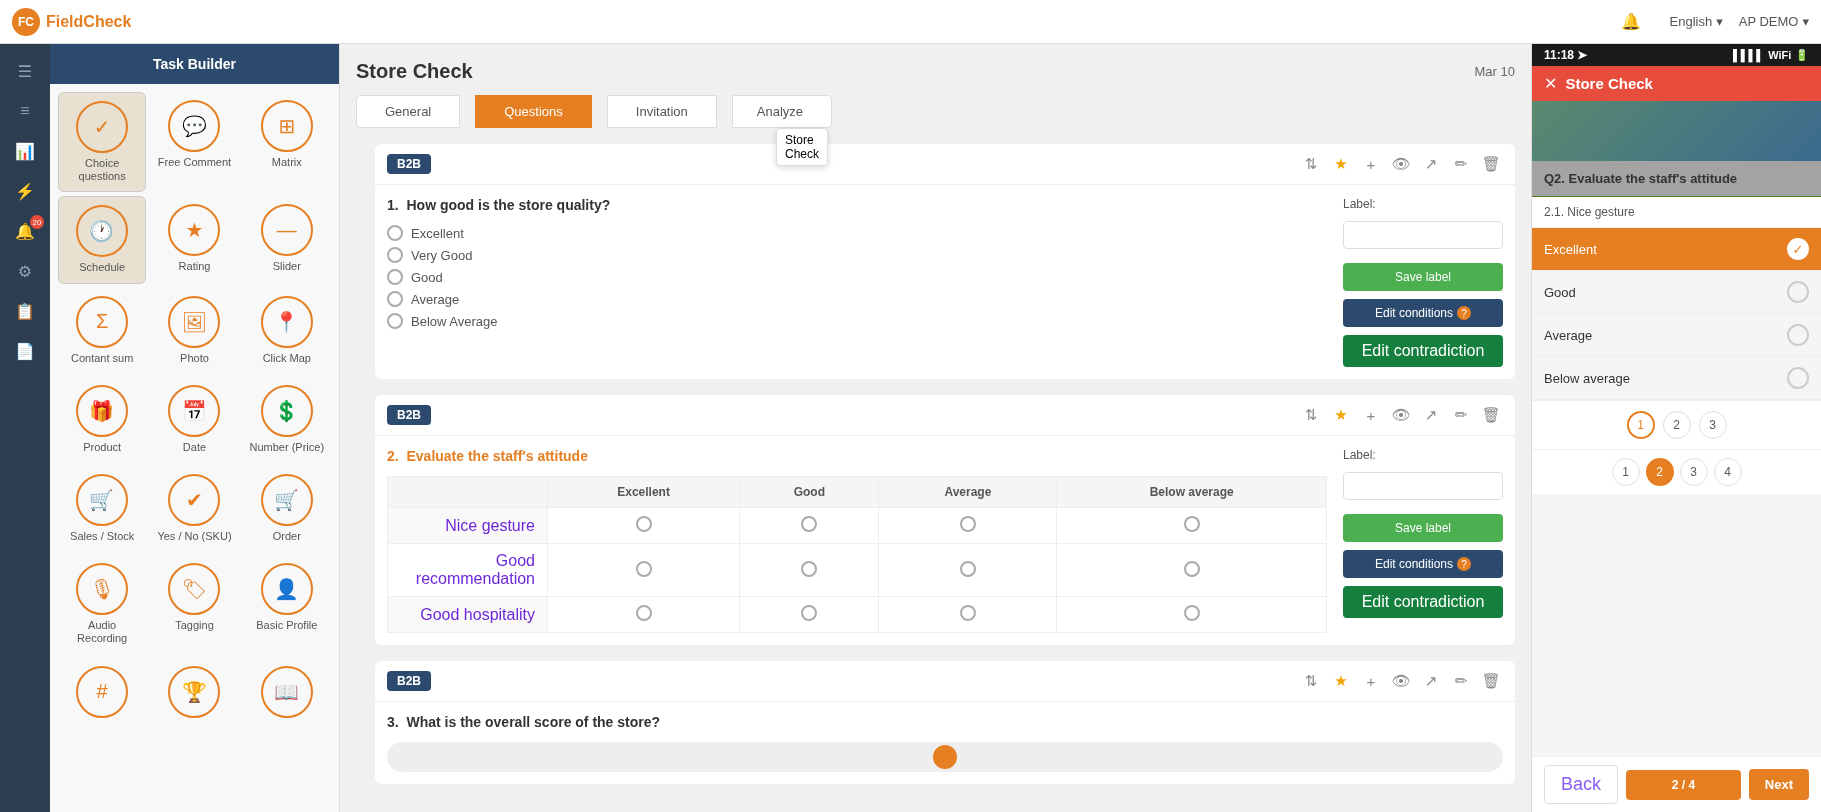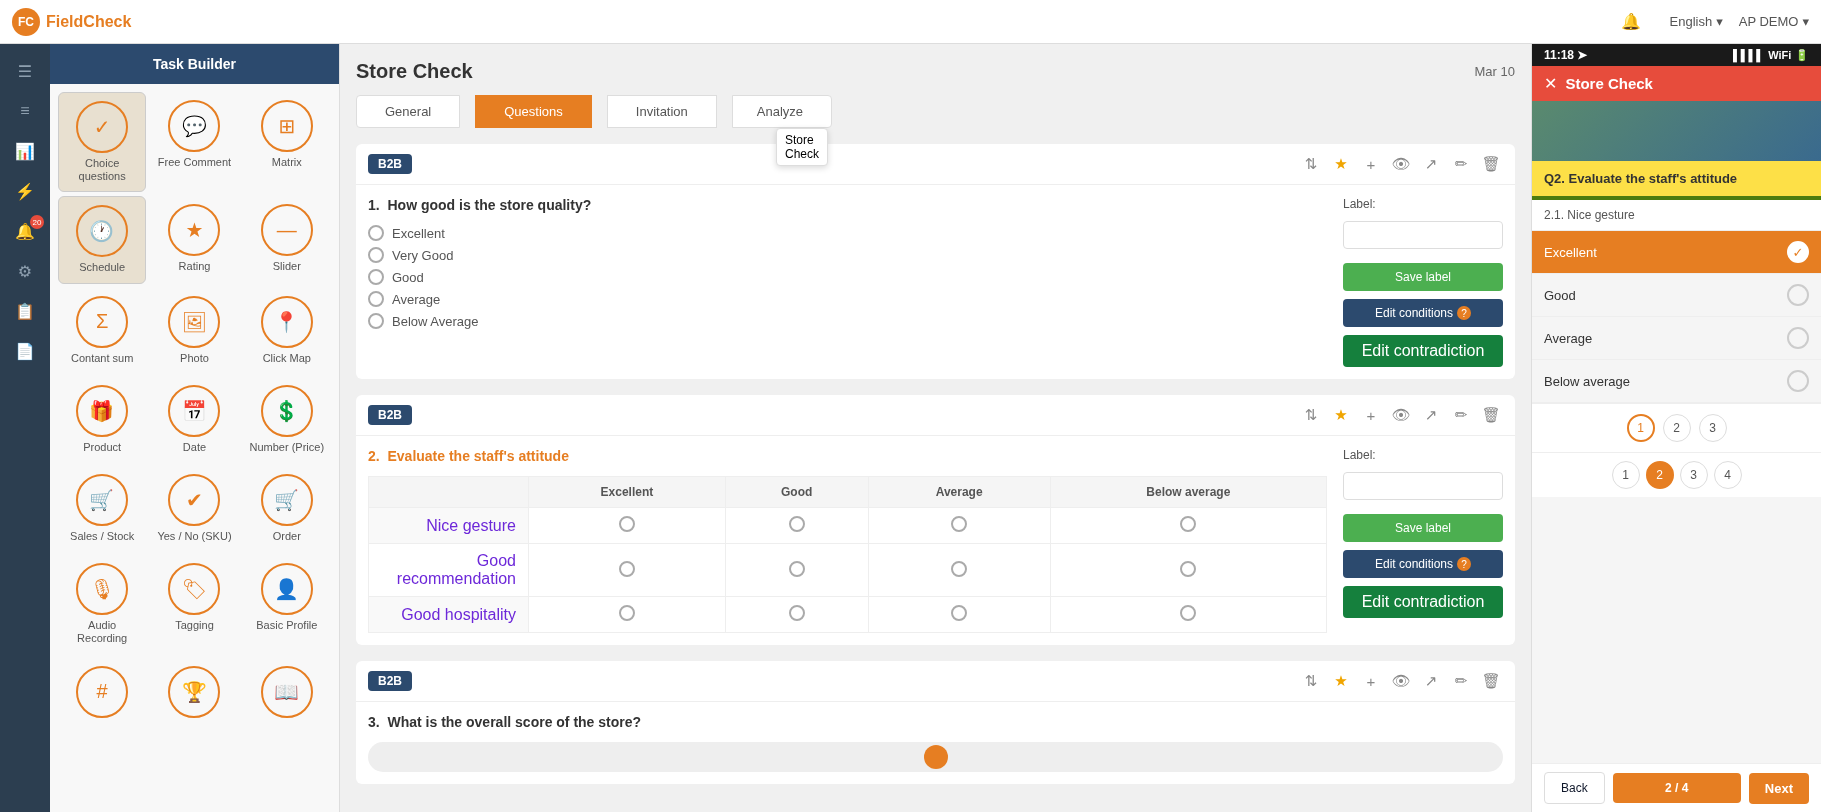--- a/index.html
+++ b/index.html
@@ -238,6 +238,7 @@
       border-radius: 6px;
       margin-bottom: 16px;
       overflow: hidden;
+      margin-left: 19px;
     }
     .question-card-top {
       display: flex;

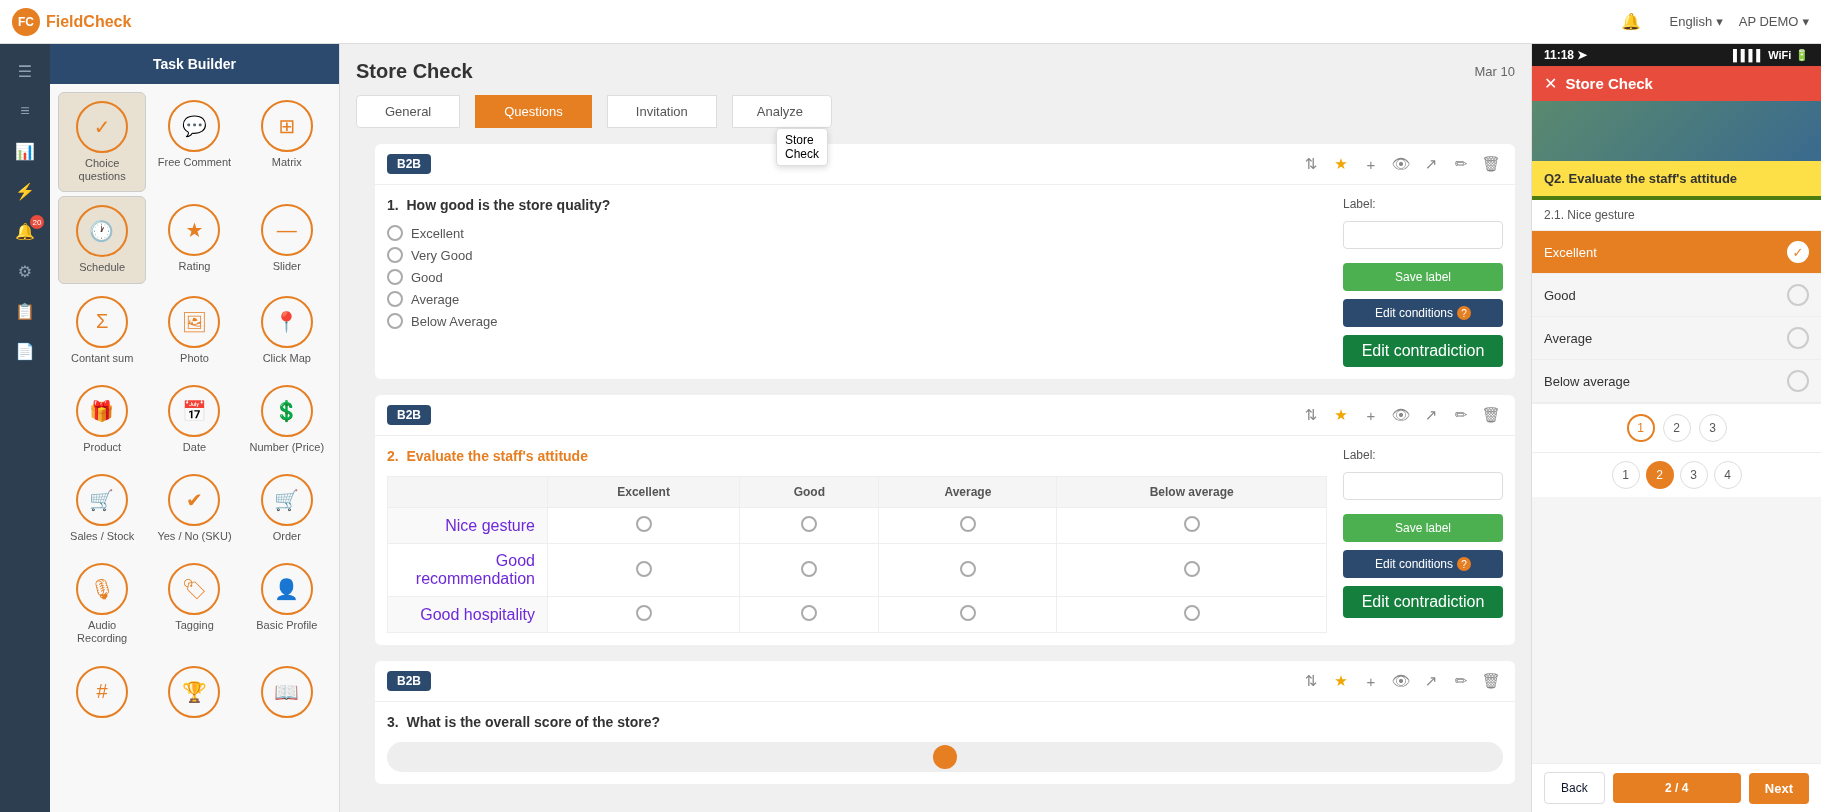--- a/index.html
+++ b/index.html
@@ -428,12 +428,12 @@
     }
 
     .mobile-question-header {
-      background: #fde047;
+      background: #a3a3a3;
       padding: 10px 12px;
       font-size: 13px;
       font-weight: 600;
       color: #333;
-      border-bottom: 4px solid #4d7c0f;
+      border-bottom: 1px solid #4d7c0f;
     }
 
     .mobile-sub-section {

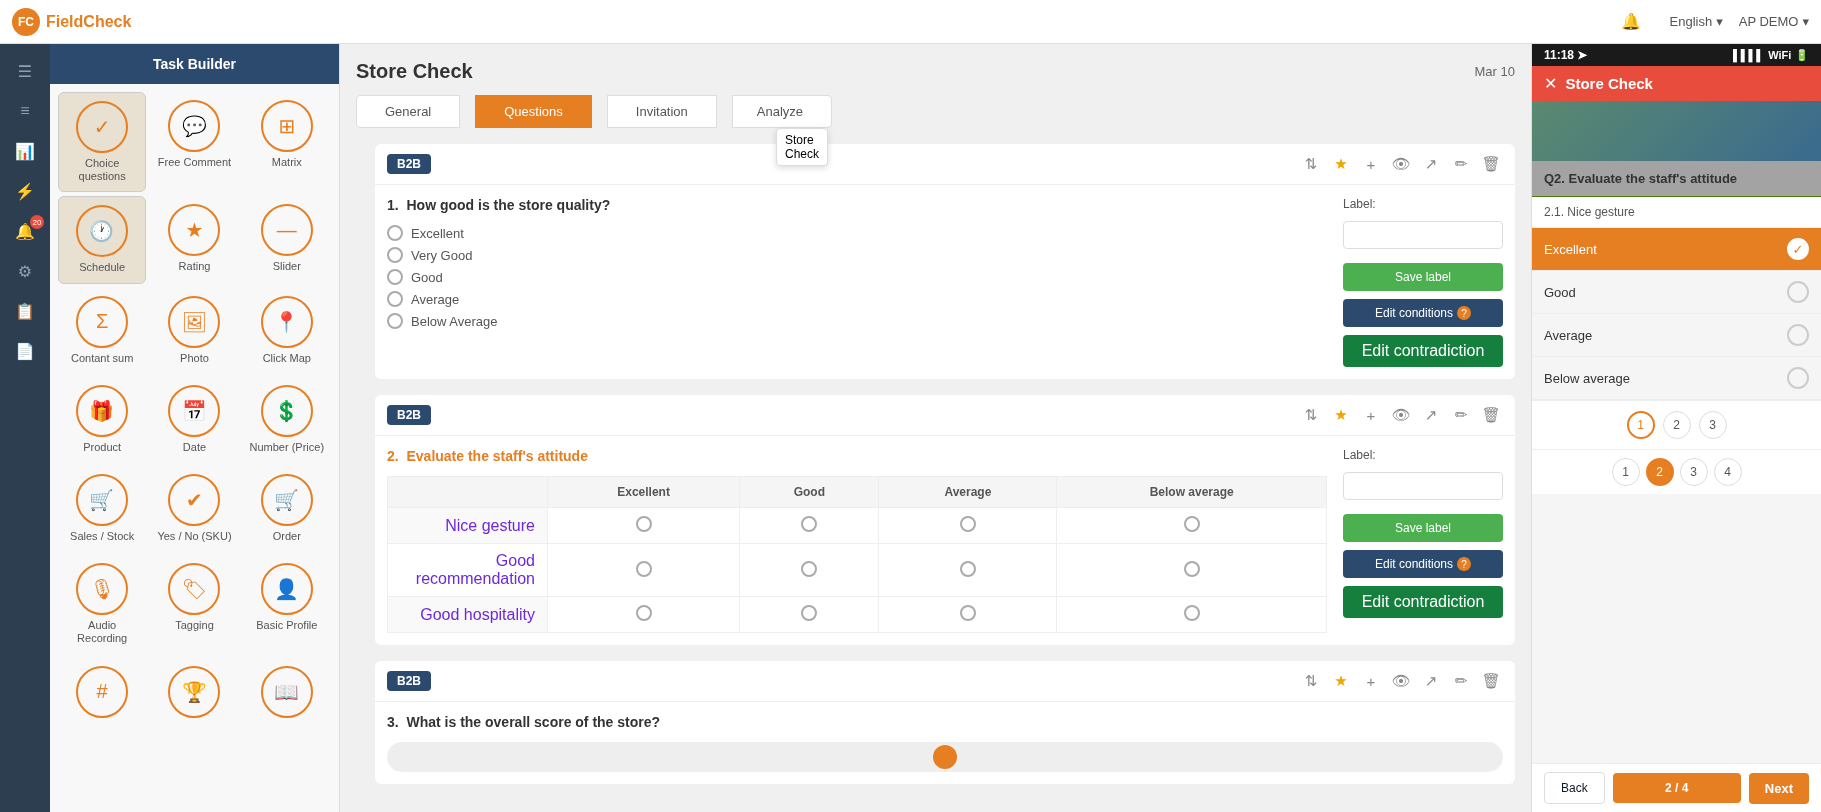--- a/index.html
+++ b/index.html
@@ -518,8 +518,8 @@
       border-radius: 4px;
       background: white;
       cursor: pointer;
-      font-size: 12px;
-      color: #0f172a;
+      font-size: 18px;
+      color: #8b5cf6;
     }
     .mobile-progress {
       flex: 1;

